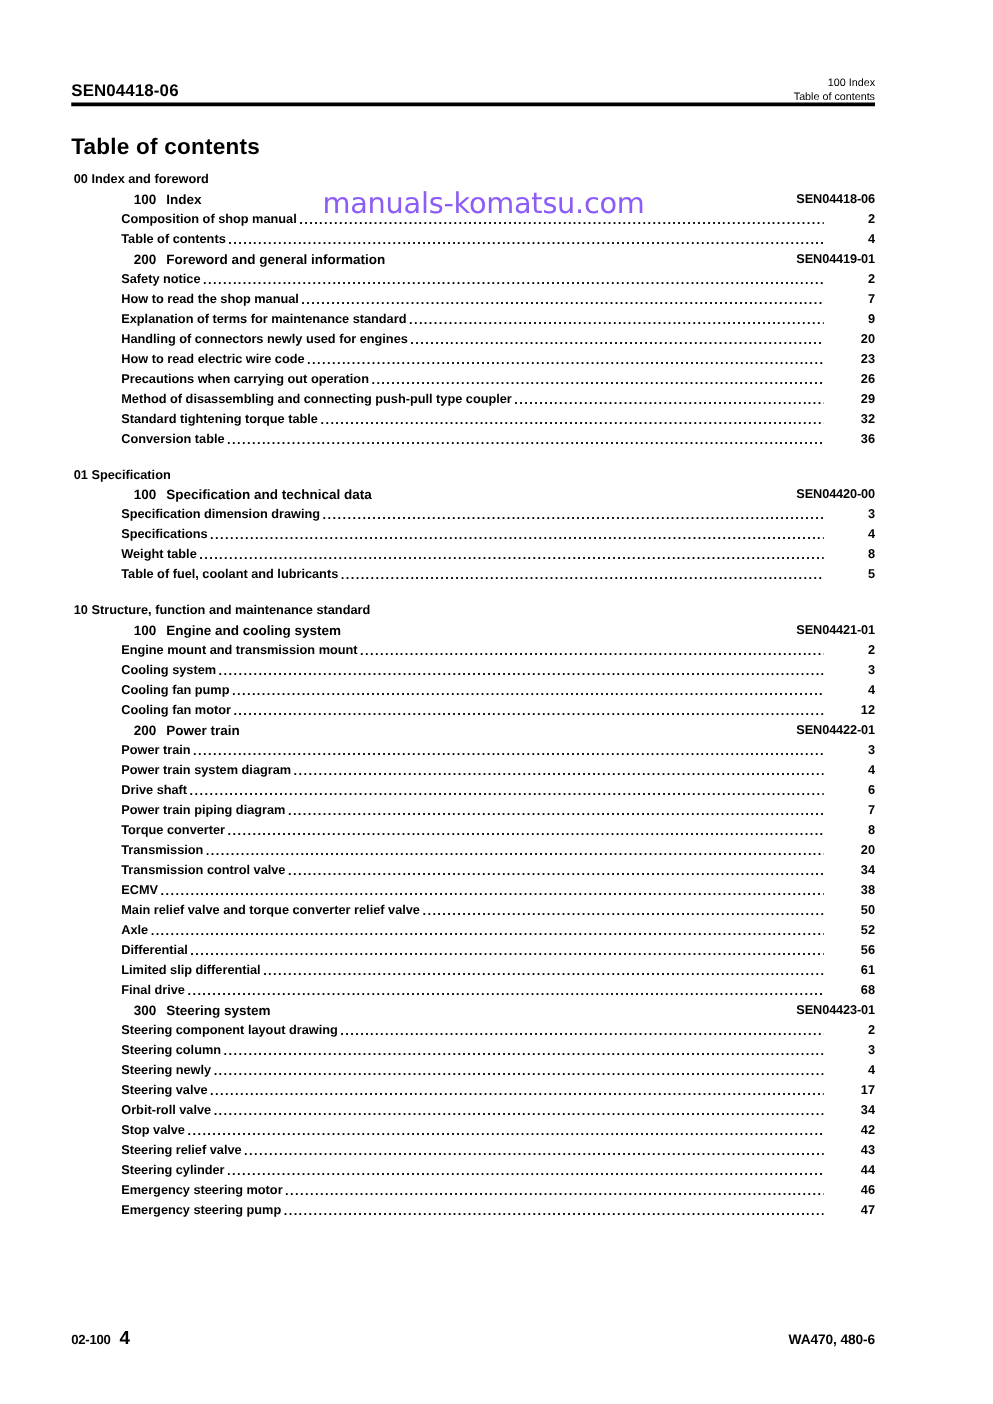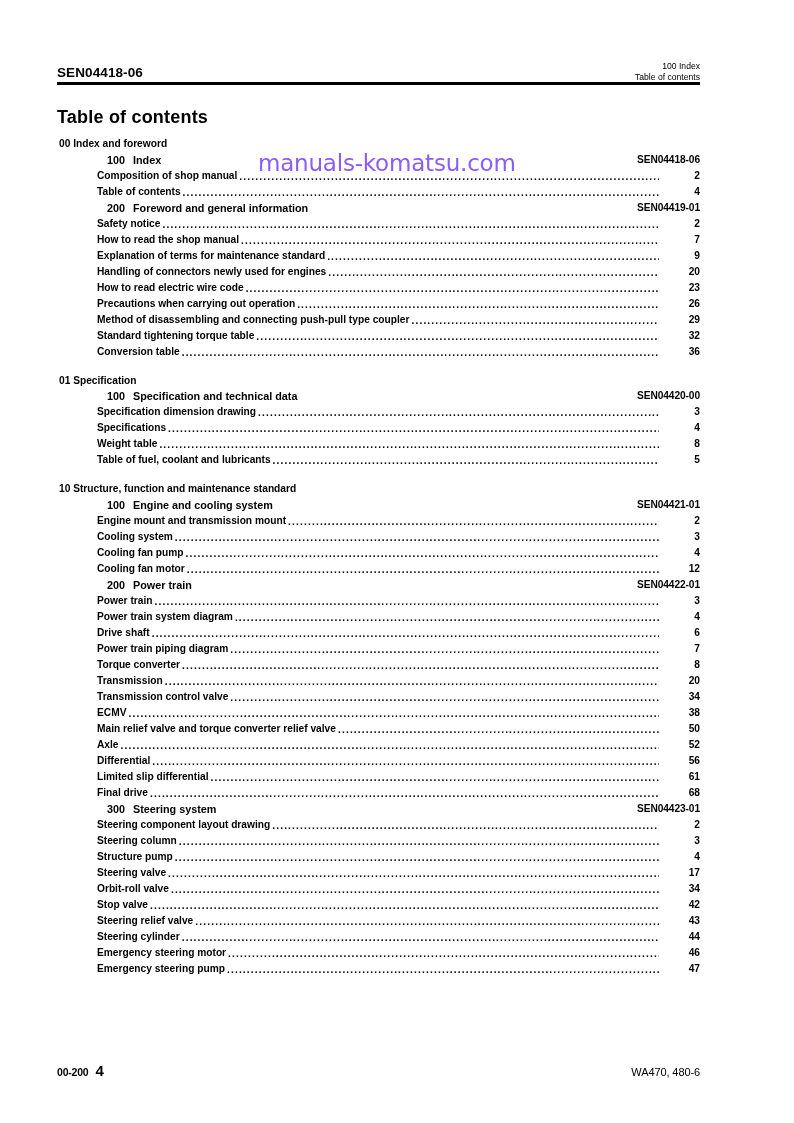--- a/index.html
+++ b/index.html
@@ -412,7 +412,7 @@
             <span class="entry-page">3</span>
           </div>
           <div class="entry">
-            <span class="entry-label">Structure pump</span>
+            <span class="entry-label">Steering newly</span>
             <span class="entry-dots"></span>
             <span class="entry-page">4</span>
           </div>

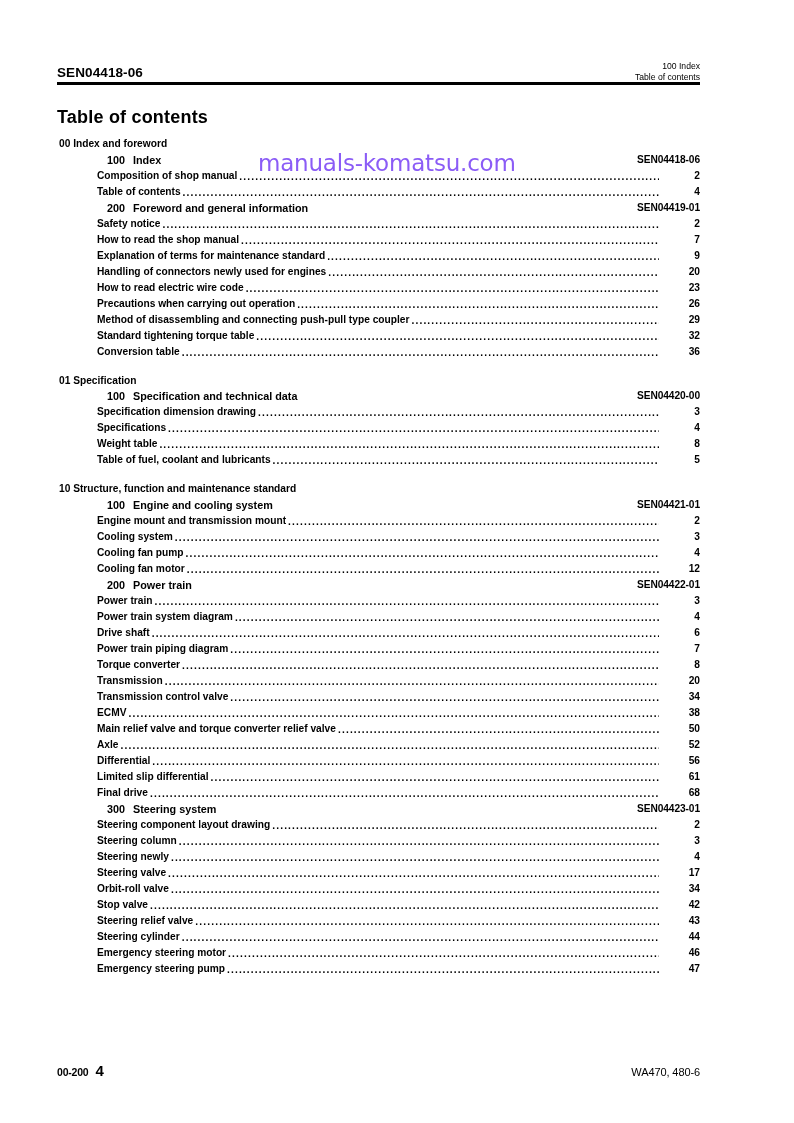--- a/index.html
+++ b/index.html
@@ -459,7 +459,7 @@
 
   <div class="page-footer">
     <div class="footer-left">
-      <span class="footer-section">00-200</span>
+      <span class="footer-section">02-100</span>
       <span class="footer-pagenum">4</span>
     </div>
     <div class="footer-right">WA470, 480-6</div>

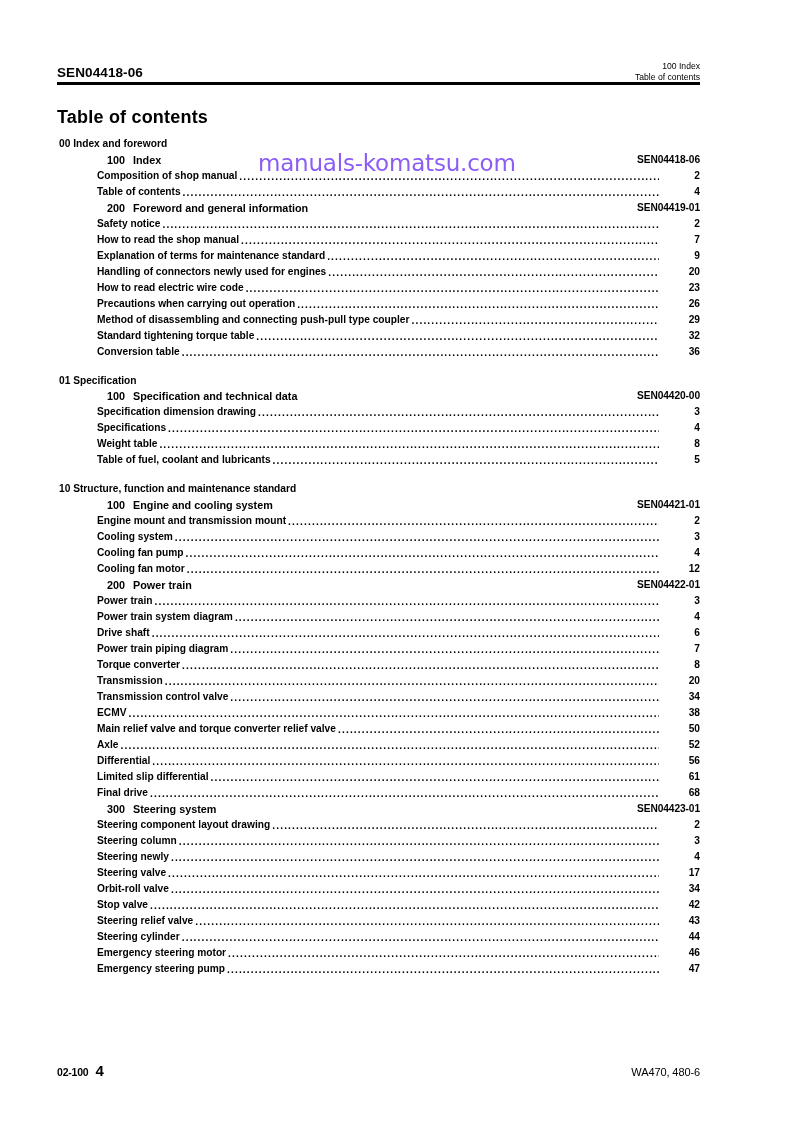--- a/index.html
+++ b/index.html
@@ -193,7 +193,7 @@
   }
   .footer-right {
     font-size: 11px;
-    font-weight: normal;
+    font-weight: bold;
     letter-spacing: -0.1px;
   }
 </style>

